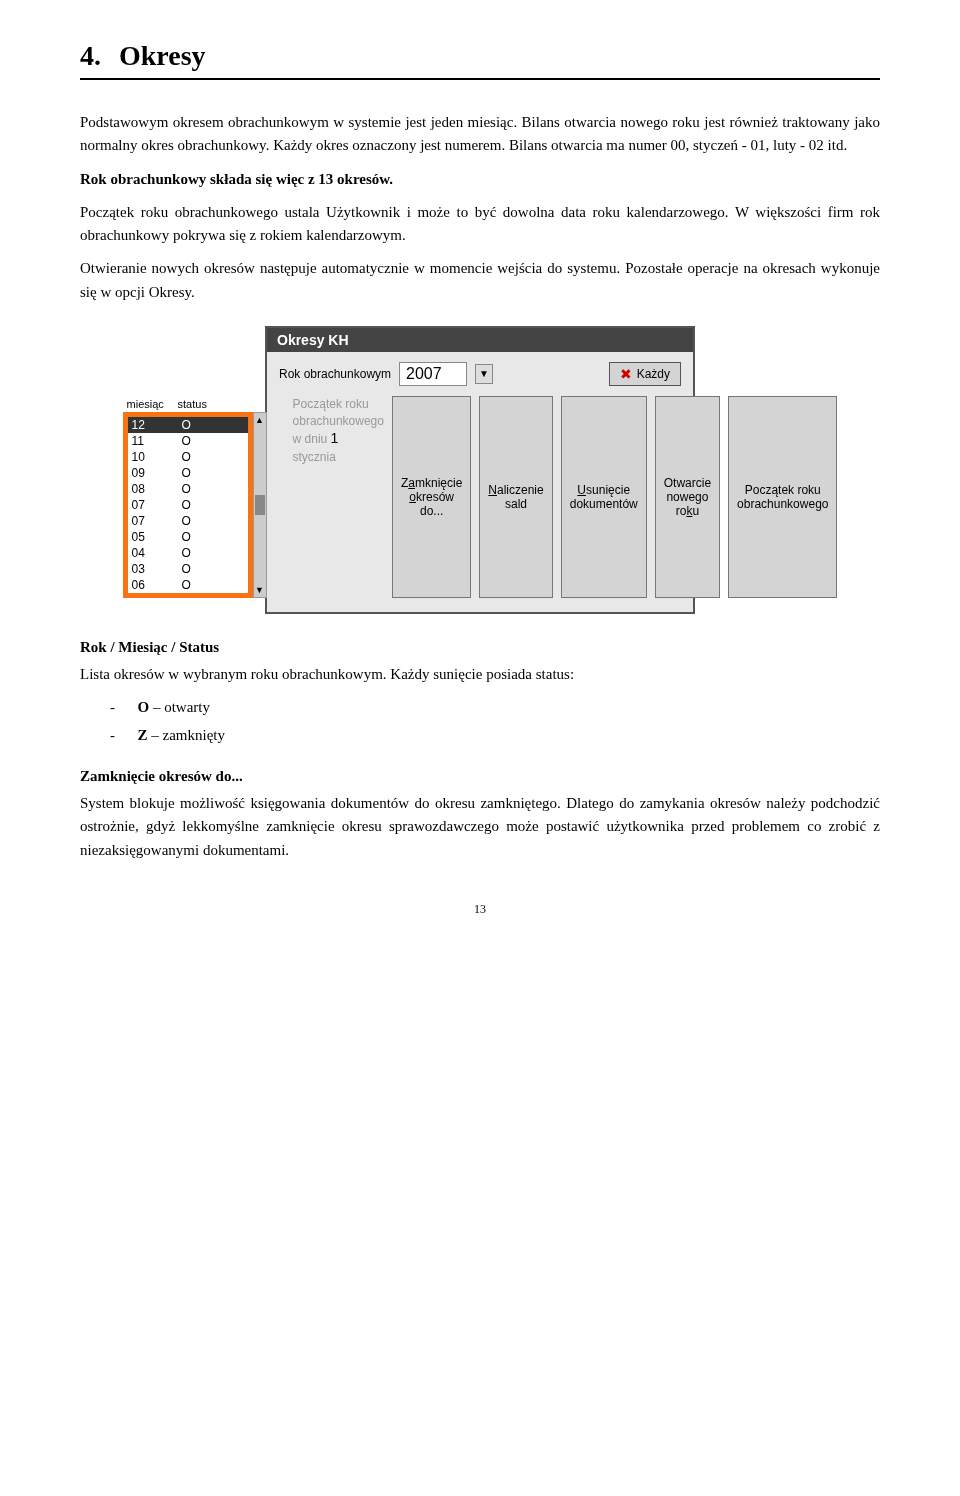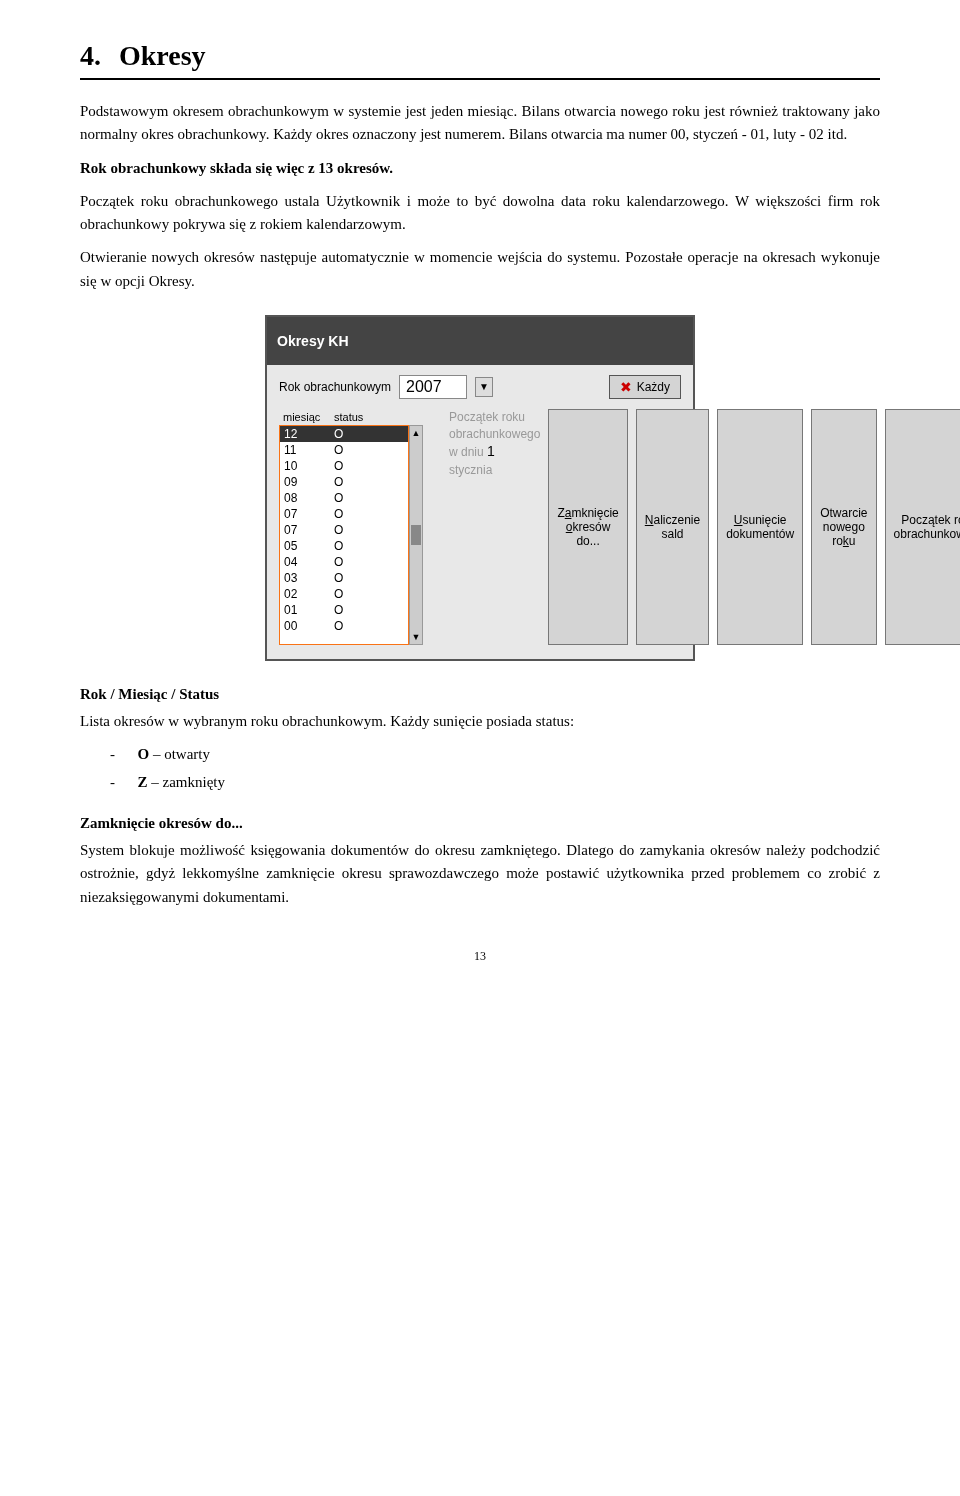--- a/index.html
+++ b/index.html
@@ -18,7 +18,7 @@
       font-weight: bold;
       border-bottom: 2px solid #000;
       padding-bottom: 6px;
-      margin-bottom: 20px;
+      margin-bottom: 31px;
     }
 
     .chapter-number {

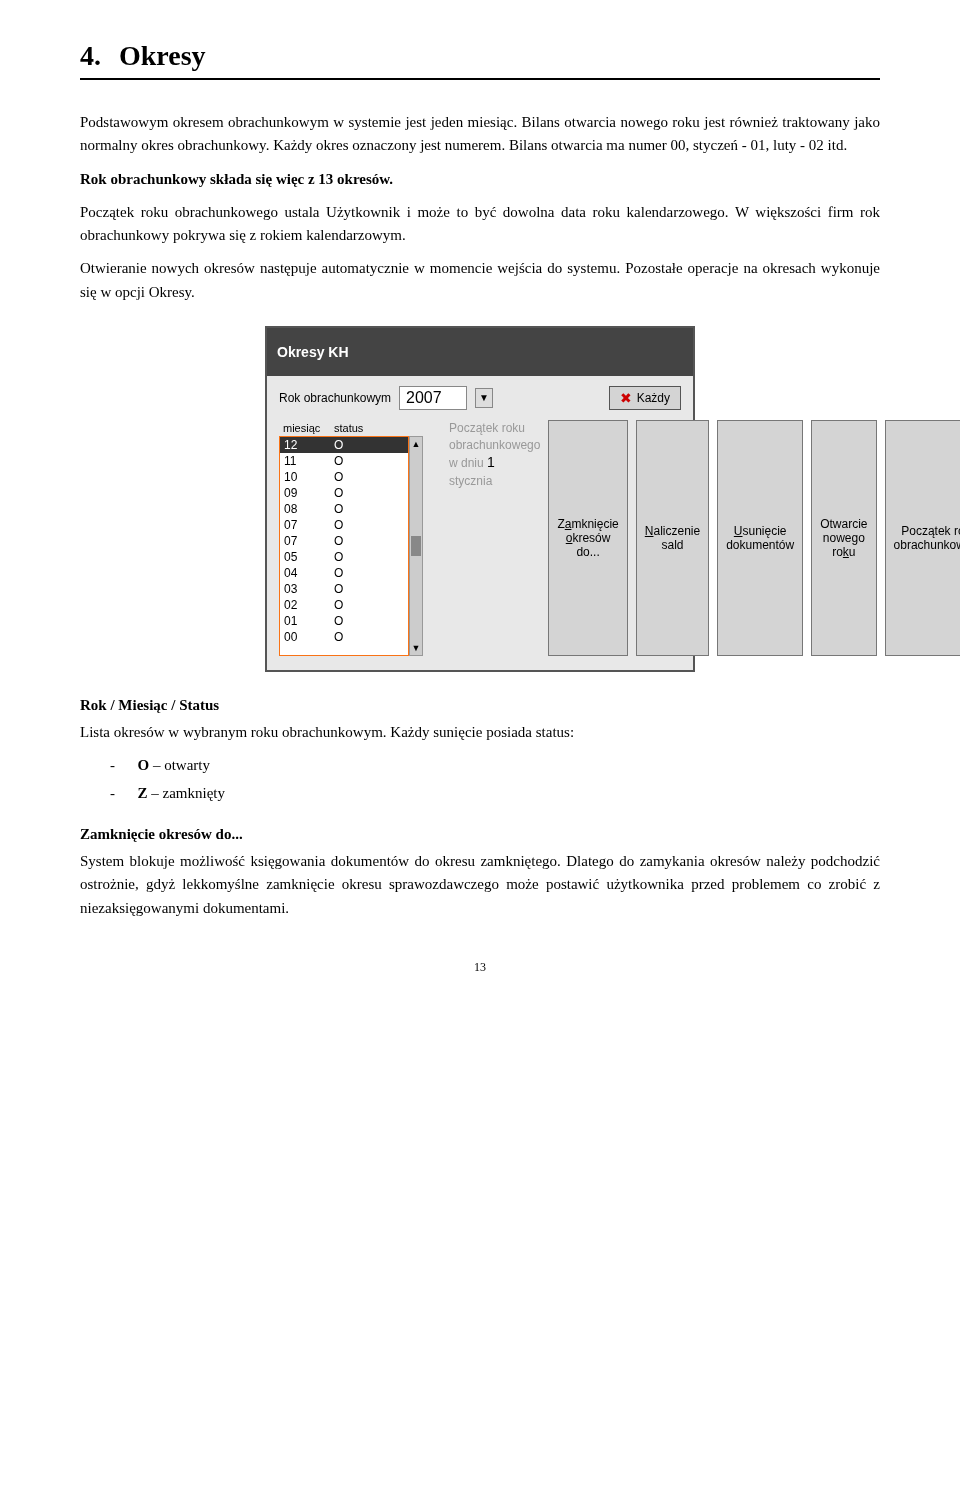--- a/index.html
+++ b/index.html
@@ -53,7 +53,7 @@
       color: #fff;
       font-weight: bold;
       font-size: 14px;
-      padding: 16px 10px;
+      padding: 4px 10px;
       margin: -10px -12px 10px -12px;
     }
 

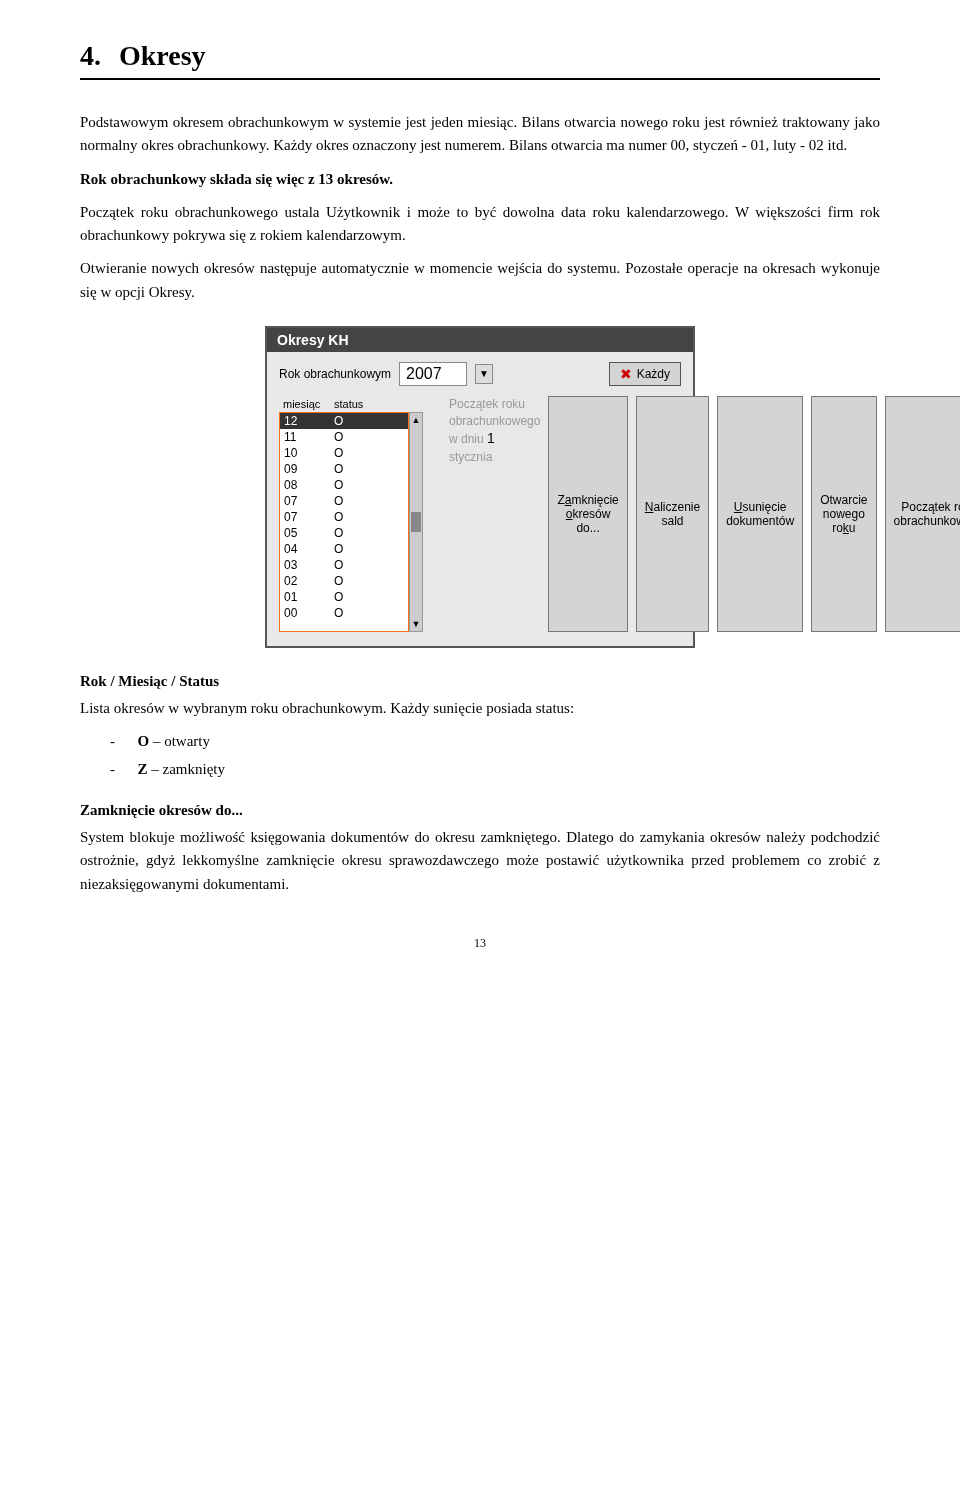--- a/index.html
+++ b/index.html
@@ -109,6 +109,7 @@
     .dialog-cols {
       display: flex;
       gap: 10px;
+      justify-content: center;
     }
 
     .dialog-left {

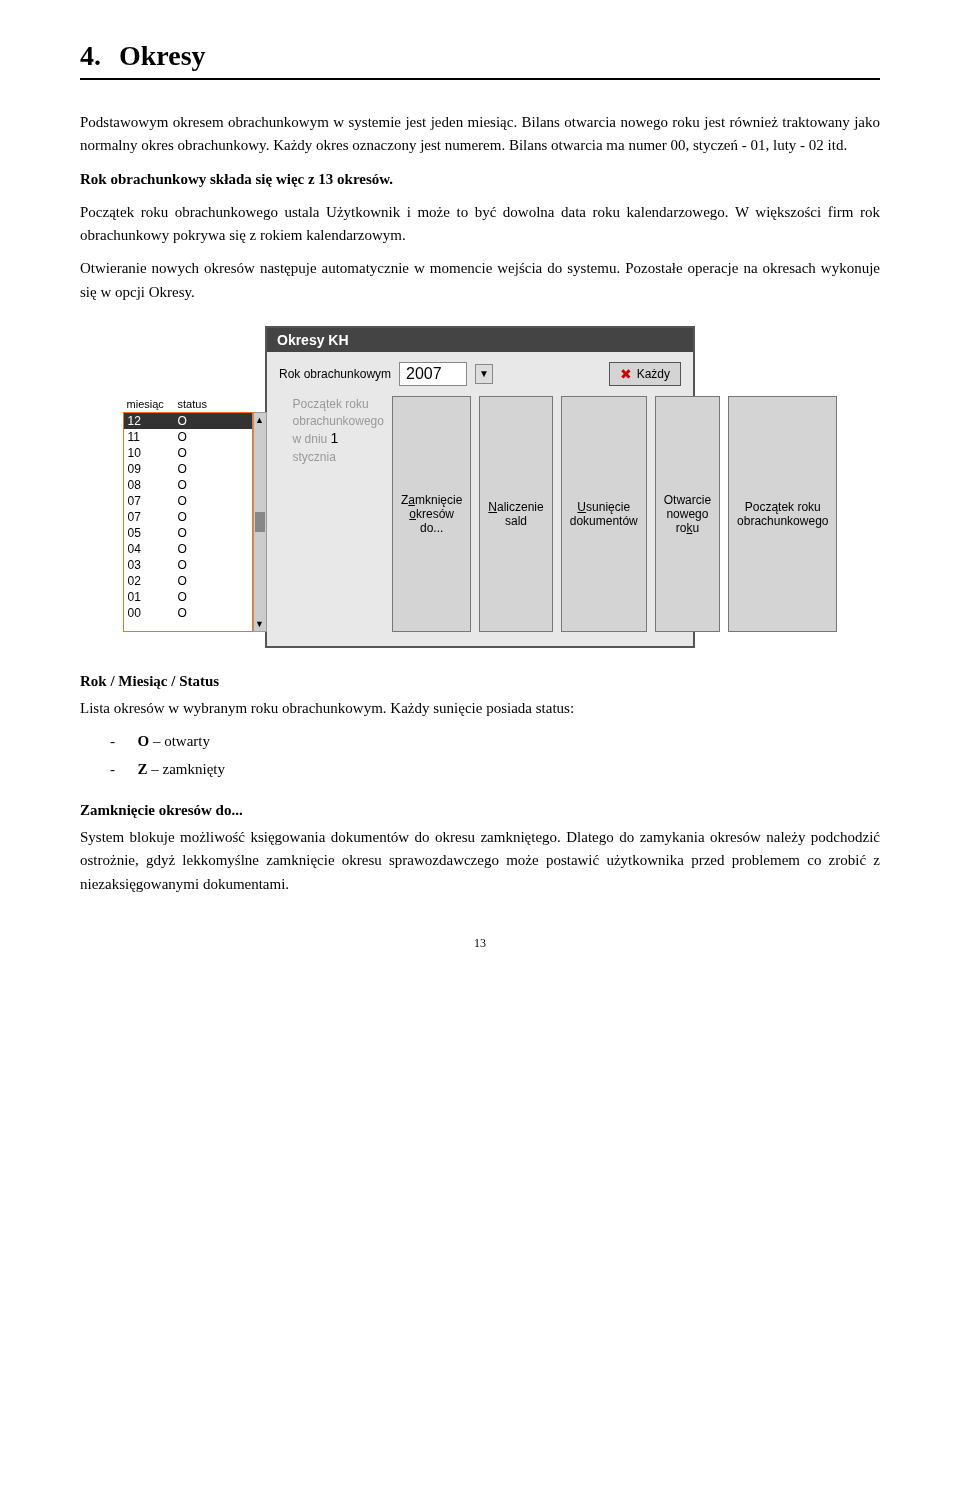--- a/index.html
+++ b/index.html
@@ -133,10 +133,10 @@
     }
 
     .dialog-list {
-      border: 1px solid #f97316;
+      border: 5px solid #f97316;
       background: #fff;
       width: 130px;
-      height: 220px;
+      height: 186px;
       overflow: hidden;
       font-size: 12px;
     }

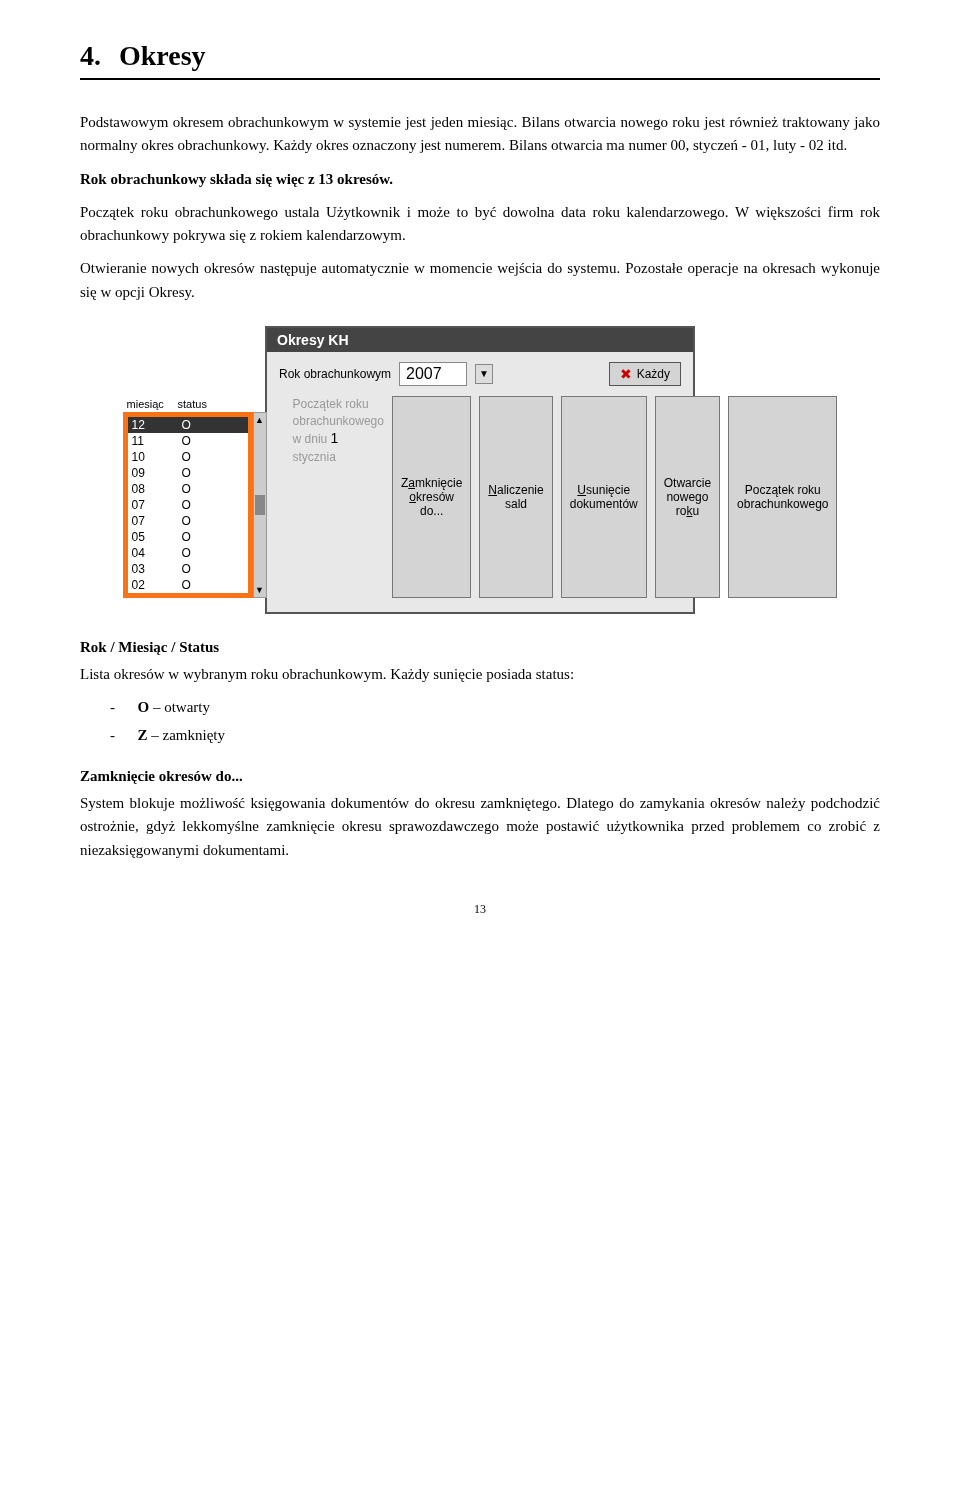--- a/index.html
+++ b/index.html
@@ -300,7 +300,7 @@
                 <span class="dialog-list-cell">O</span>
               </div>
               <div class="dialog-list-row">
-                <span class="dialog-list-cell">02</span>
+                <span class="dialog-list-cell">06</span>
                 <span class="dialog-list-cell">O</span>
               </div>
               <div class="dialog-list-row">

